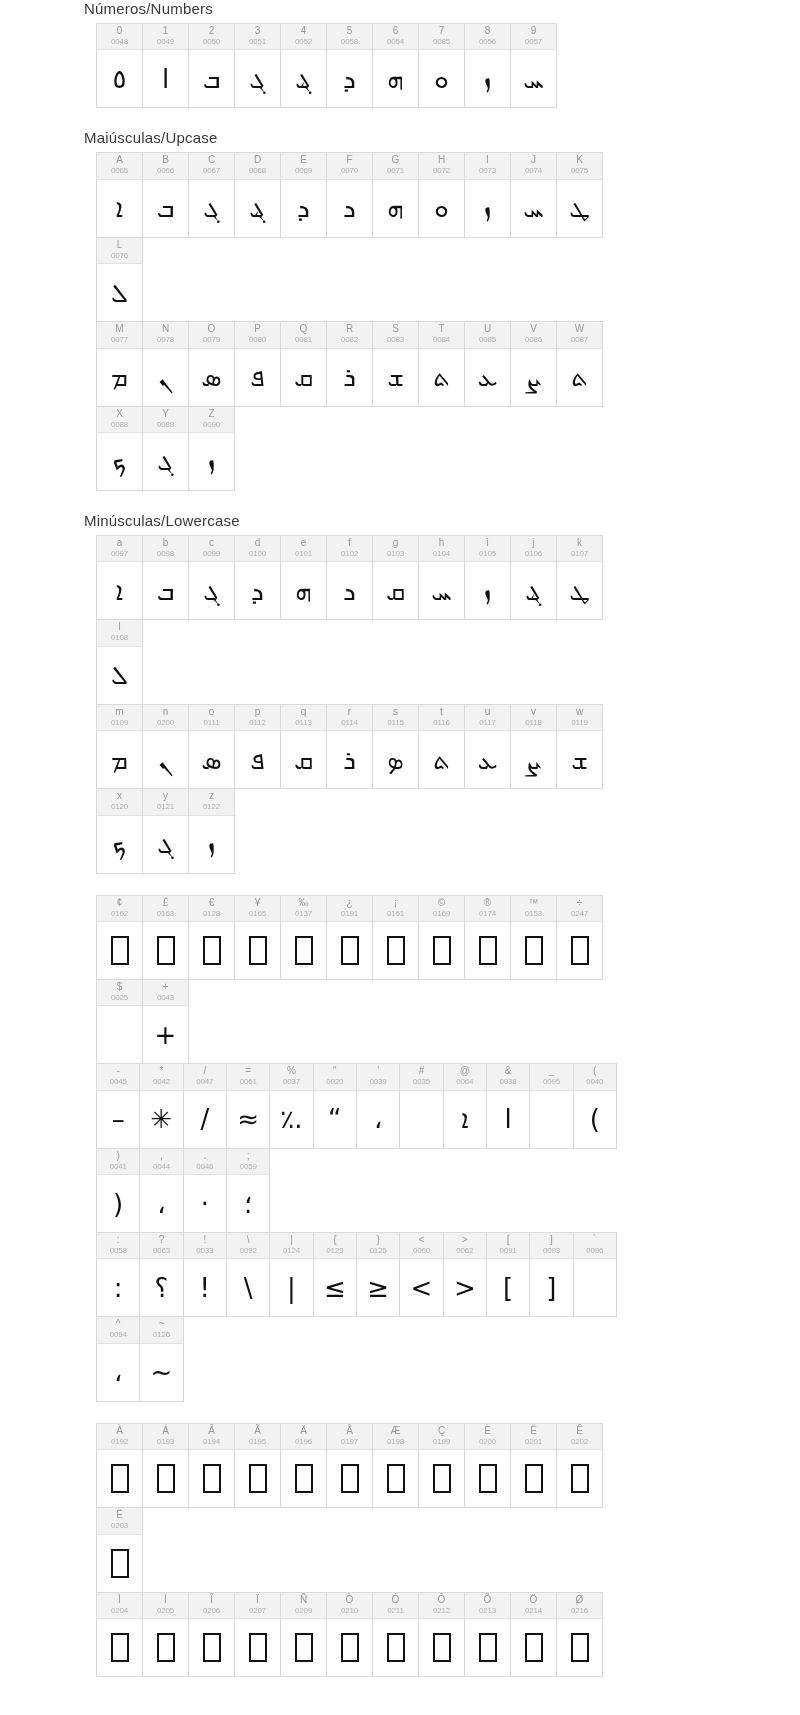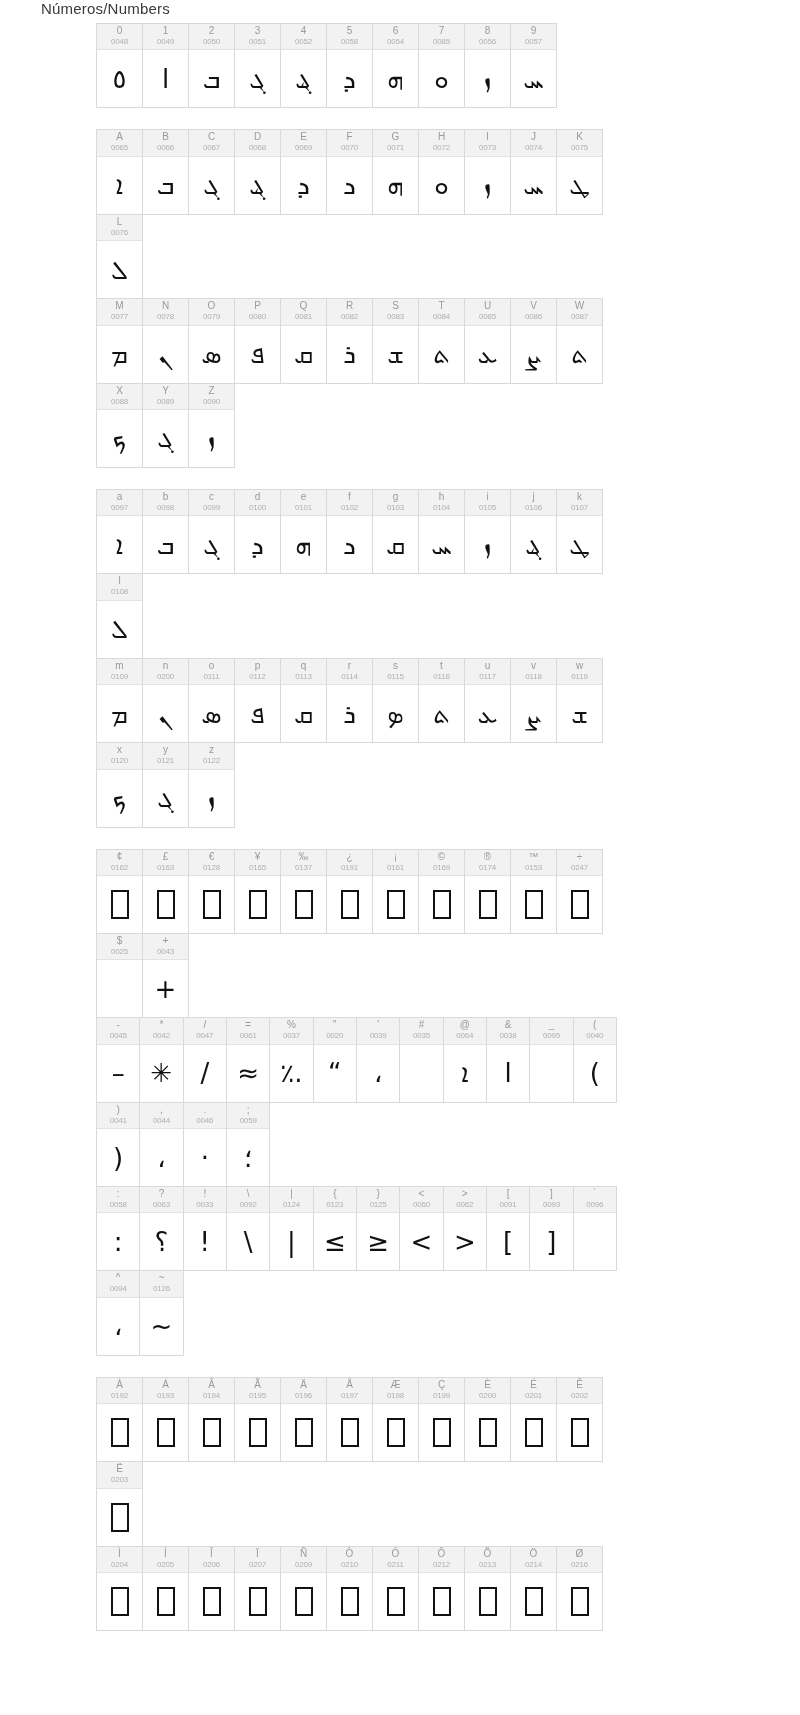--- a/index.html
+++ b/index.html
@@ -25,7 +25,7 @@
     color: #3a3a3a;
     font-weight: normal;
     margin: 0 0 6px 0;
-    padding-left: 41px;
+    padding-left: 84px;
     letter-spacing: 0.2px;
   }
   .grid {

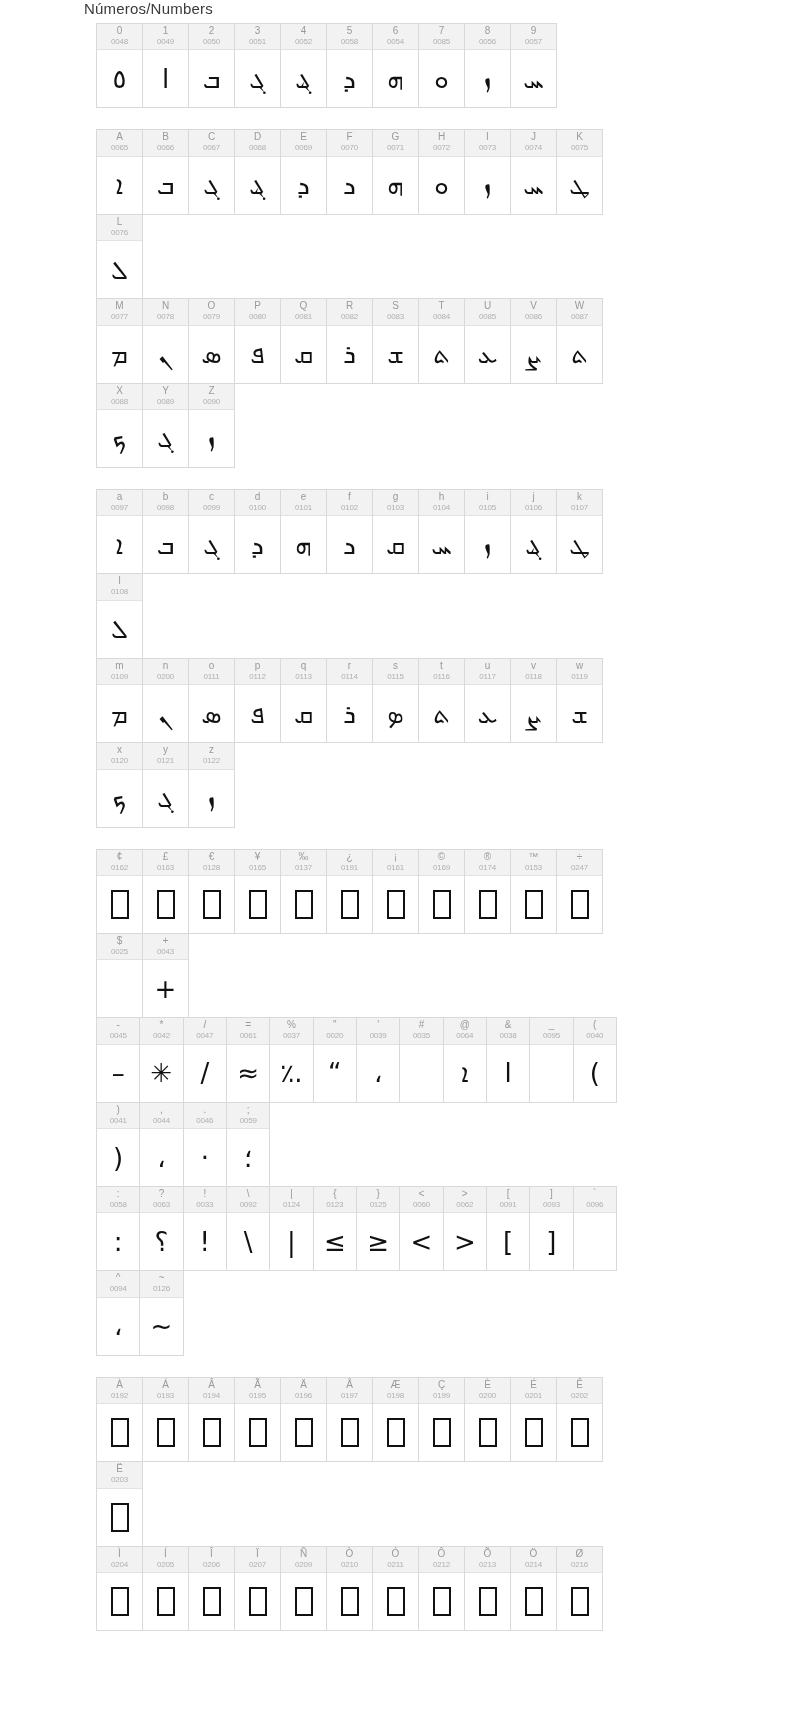--- a/index.html
+++ b/index.html
@@ -168,6 +168,7 @@
       </div>
     </div>
     <div class="section">
+      <div class="section-title">Maiúsculas/Upcase</div>
       <div class="grid">
         <div class="cell">
           <div class="hdr">

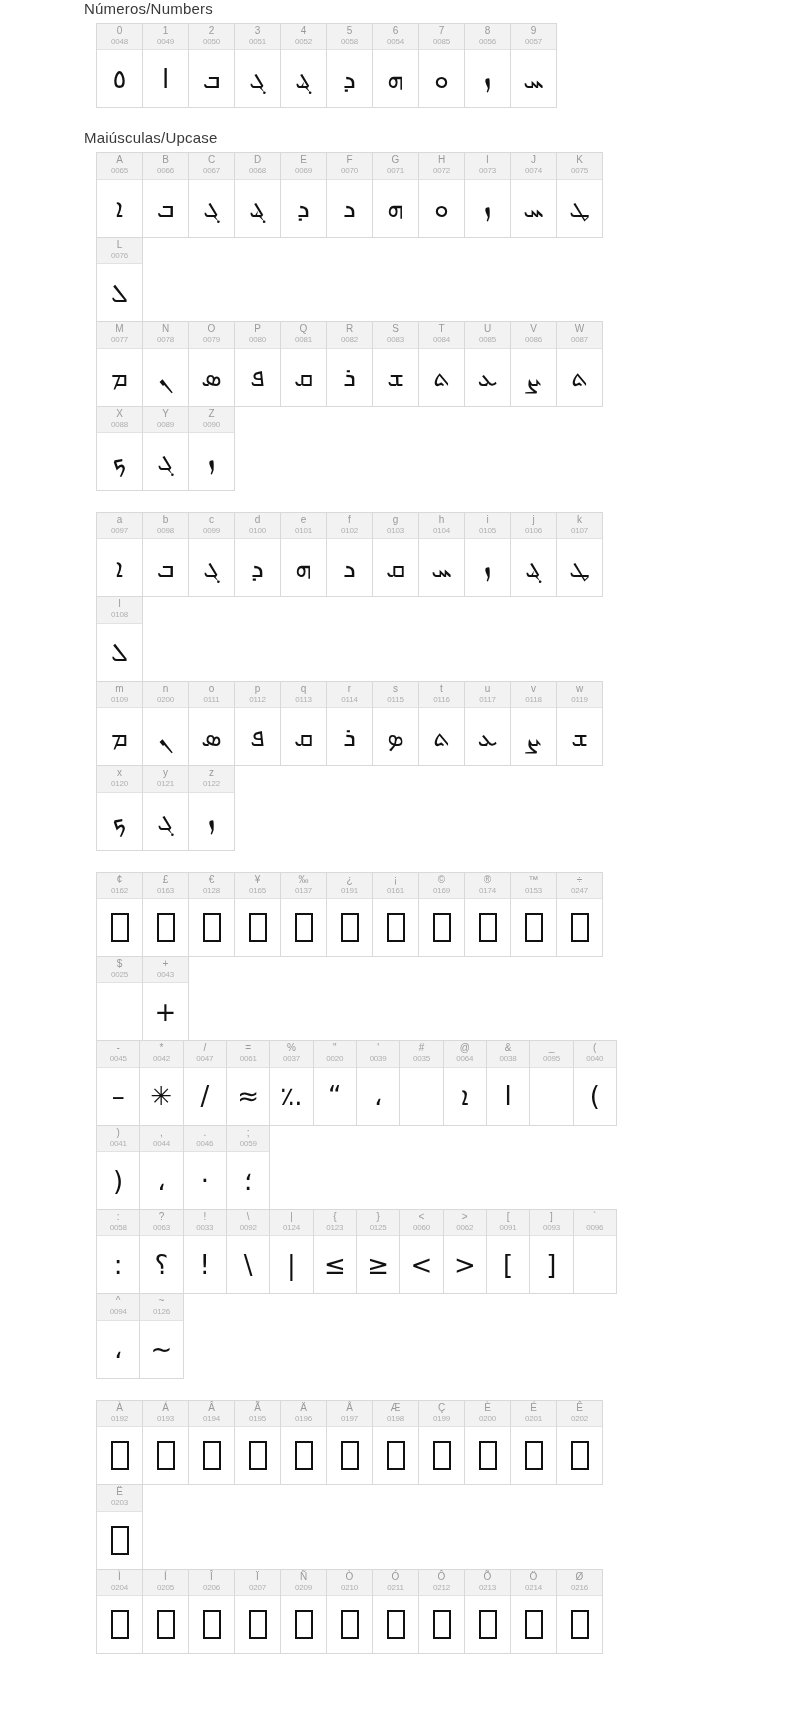--- a/index.html
+++ b/index.html
@@ -359,6 +359,7 @@
       </div>
     </div>
     <div class="section">
+      <div class="section-title">Minúsculas/Lowercase</div>
       <div class="grid">
         <div class="cell">
           <div class="hdr">

